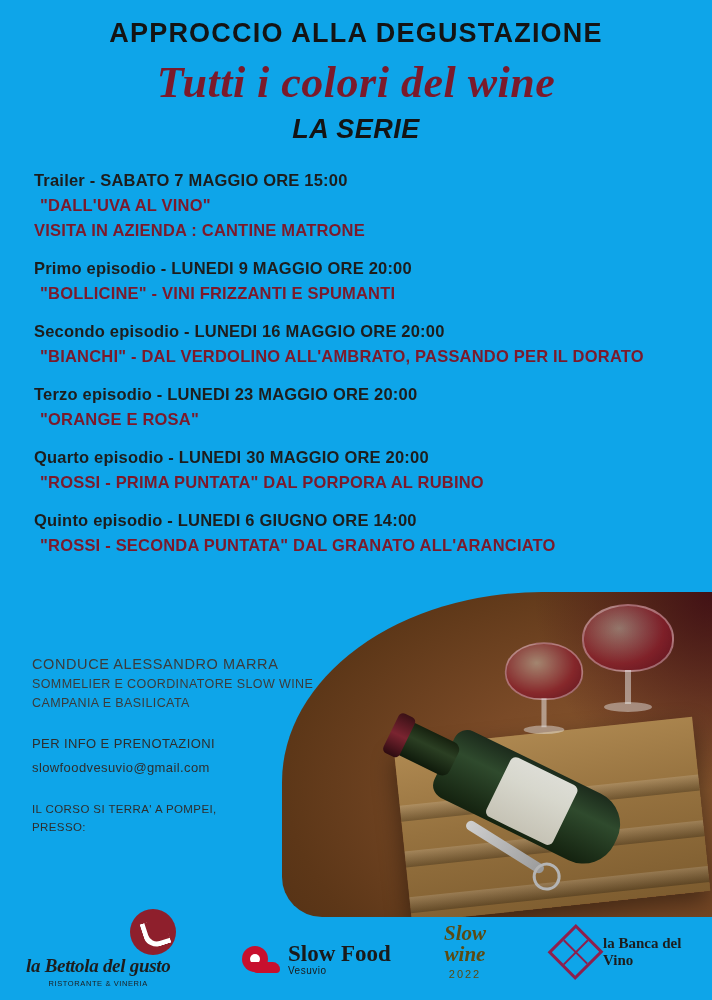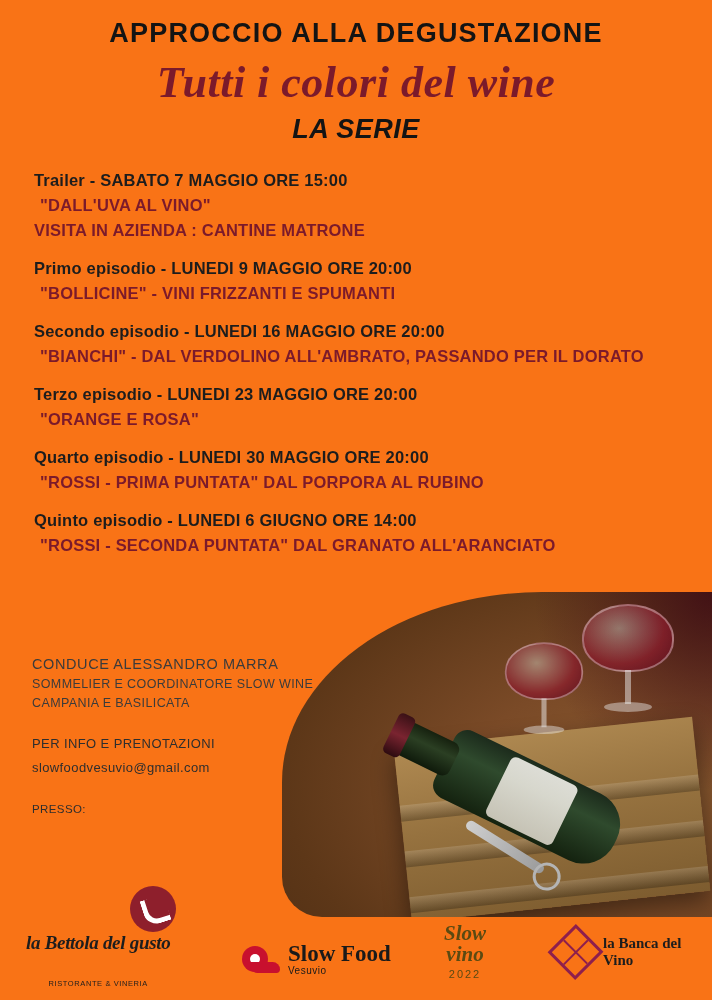--- a/index.html
+++ b/index.html
@@ -18,7 +18,7 @@
     position: relative;
     width: 712px;
     height: 1000px;
-    background: #f97316;
+    background: #0ea5e9;
     overflow: hidden;
   }
 

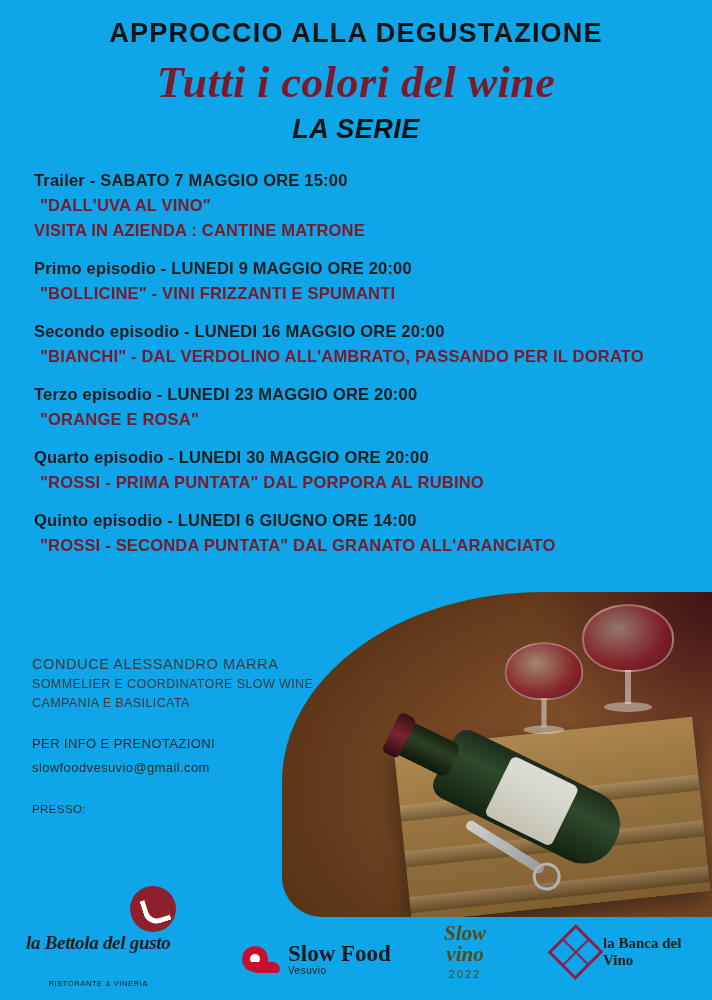--- a/index.html
+++ b/index.html
@@ -376,6 +376,7 @@
     </div>
 
     <div class="venue">
+      <div>IL CORSO SI TERRA' A POMPEI,</div>
       <div>PRESSO:</div>
     </div>
   </div>

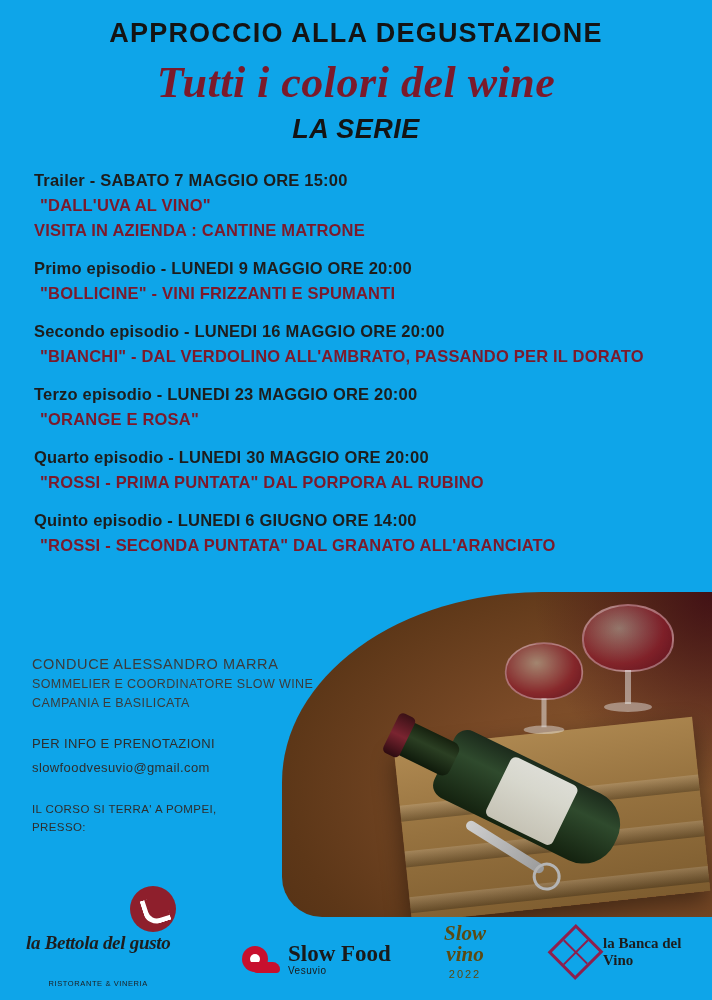--- a/index.html
+++ b/index.html
@@ -230,7 +230,7 @@
   }
   .logo { position:absolute; display:flex; align-items:center; }
 
-  .logo-bettola { left: 26px; bottom: 4px; flex-direction: column; align-items:flex-start;gap:23px; }
+  .logo-bettola { left: 26px; bottom: 4px; flex-direction: column; align-items:flex-start; }
   .bettola-mark {
     width: 46px; height: 46px; border-radius: 50%;
     background: #8E1F2C;

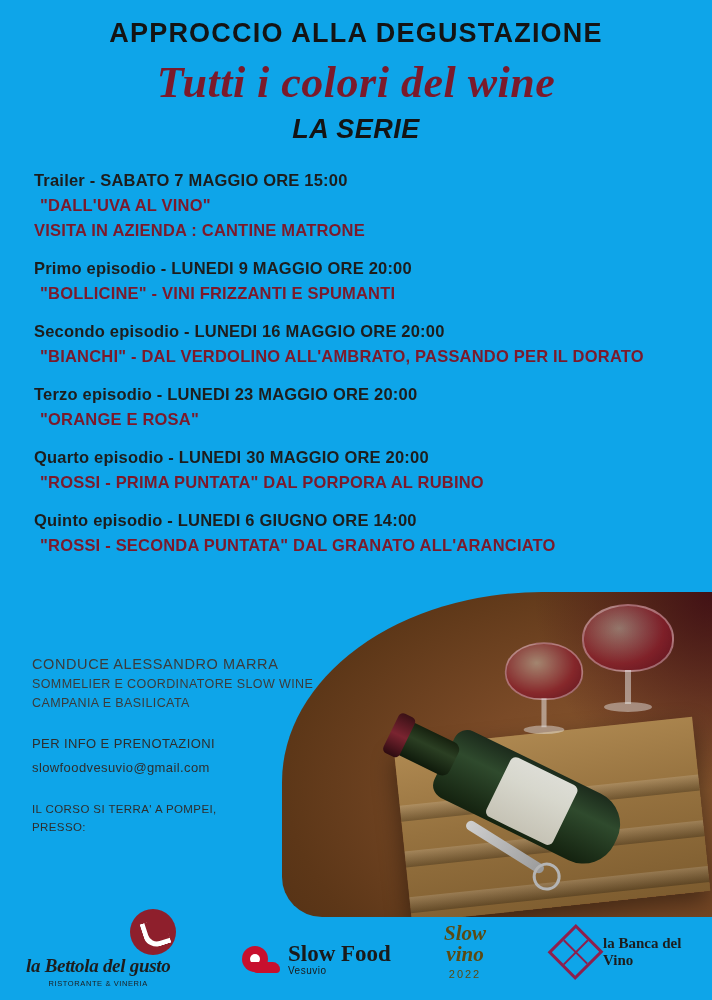--- a/index.html
+++ b/index.html
@@ -402,7 +402,7 @@
 
     <div class="logo logo-slowwine">
       <div class="sw-slow">Slow</div>
-      <div class="sw-wine">vino</div>
+      <div class="sw-wine">wine</div>
       <div class="sw-year">2022</div>
     </div>
 

